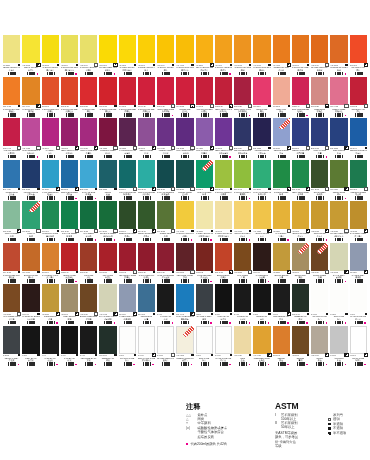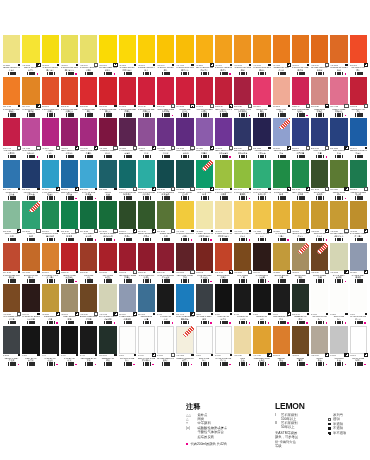--- a/index.html
+++ b/index.html
@@ -2920,7 +2920,7 @@
     </div>
 
     <div class="legend" id="legend-astm">
-      <div class="lg-title big">LEMON</div>
+      <div class="lg-title big">ASTM</div>
       <div class="astm-cols">
         <div class="astm-left">
           <div id="astm-items">

